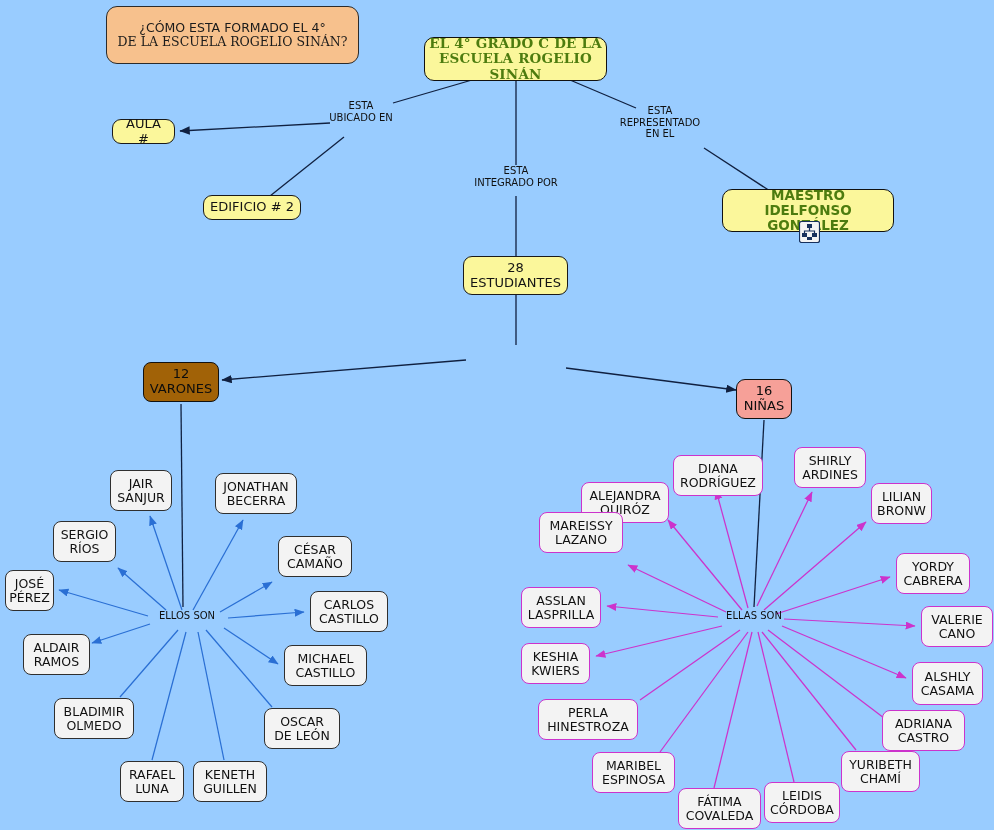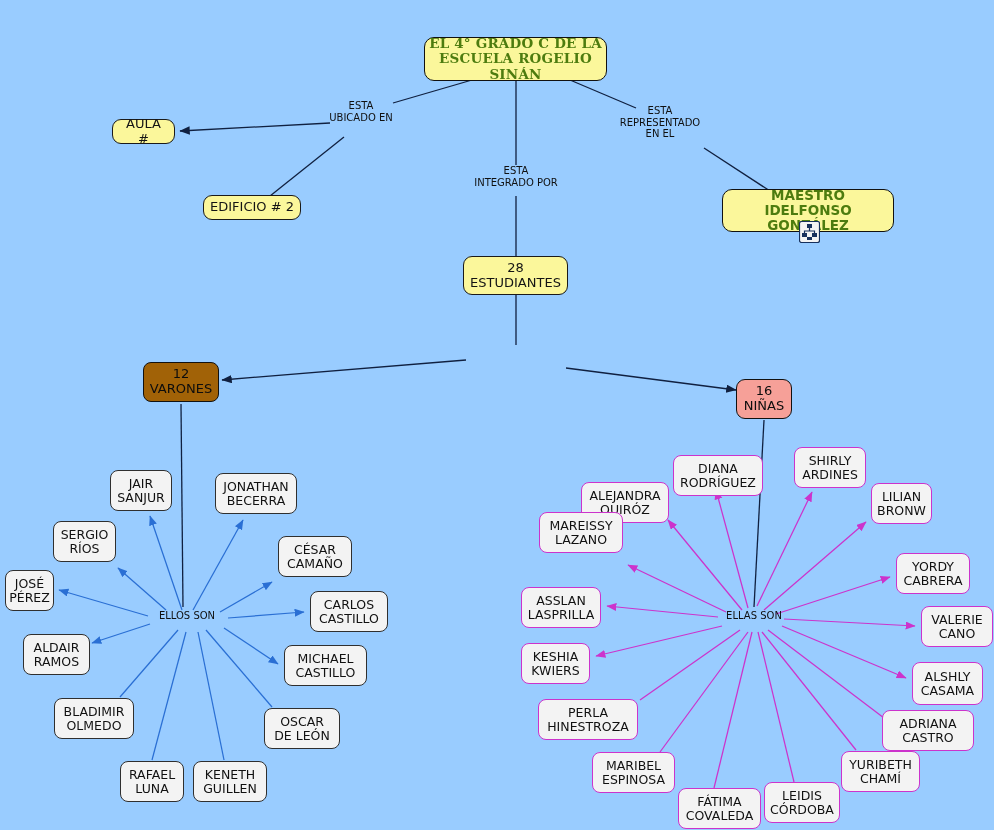--- a/index.html
+++ b/index.html
@@ -192,6 +192,10 @@
     </g>
   </svg>
 
+  <div class="node n-question" style="left:106px;top:6px;width:253px;height:58px;flex-direction:column;">
+    <span style="display:inline">¿CÓMO ESTA FORMADO EL 4°</span>
+    <span class="serif">DE LA ESCUELA ROGELIO SINÁN?</span>
+  </div>
 
   <div class="node n-root" style="left:424px;top:37px;width:183px;height:44px;">EL 4°  GRADO C   DE LA
 ESCUELA ROGELIO SINÁN</div>

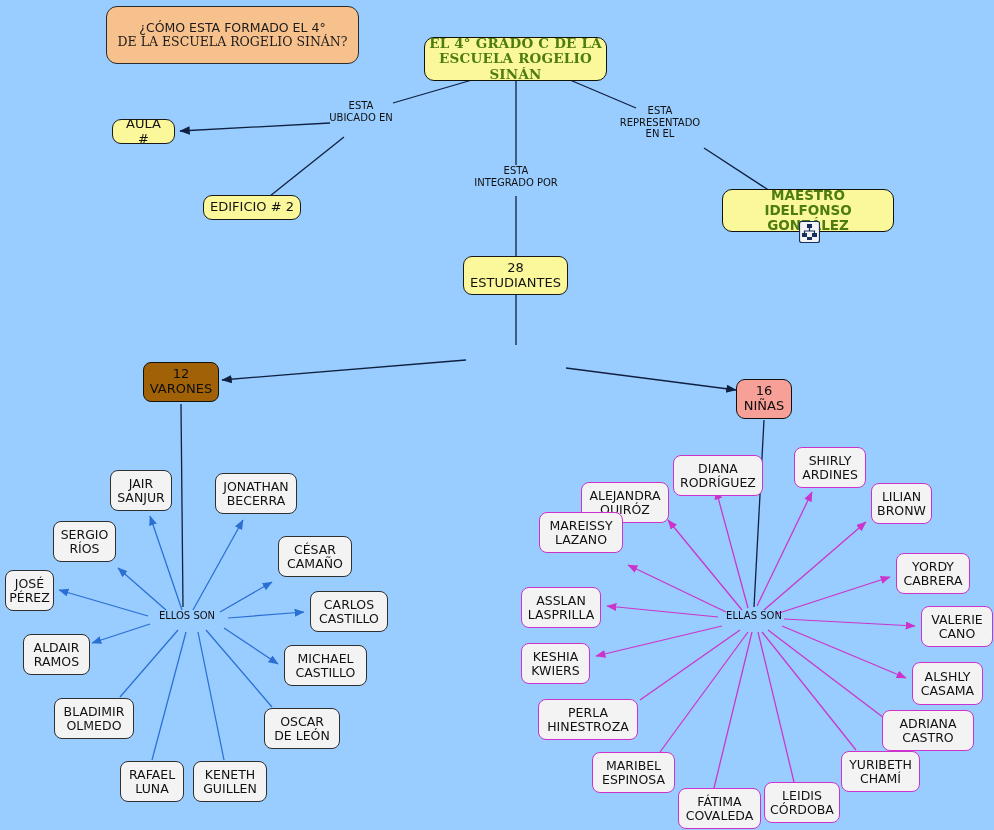--- a/index.html
+++ b/index.html
@@ -286,7 +286,7 @@
 CASAMA</div>
       <div class="node n-girl" style="left: 538px; top: 699px; width: 100px; height: 41px;">PERLA
 HINESTROZA</div>
-      <div class="node n-girl" style="left: 882px; top: 710px; width: 92px; height: 41px;">ADRIANA
+      <div class="node n-girl" style="left: 882px; top: 710px; width: 83px; height: 41px;">ADRIANA
 CASTRO</div>
       <div class="node n-girl" style="left: 592px; top: 752px; width: 83px; height: 41px;">MARIBEL
 ESPINOSA</div>

